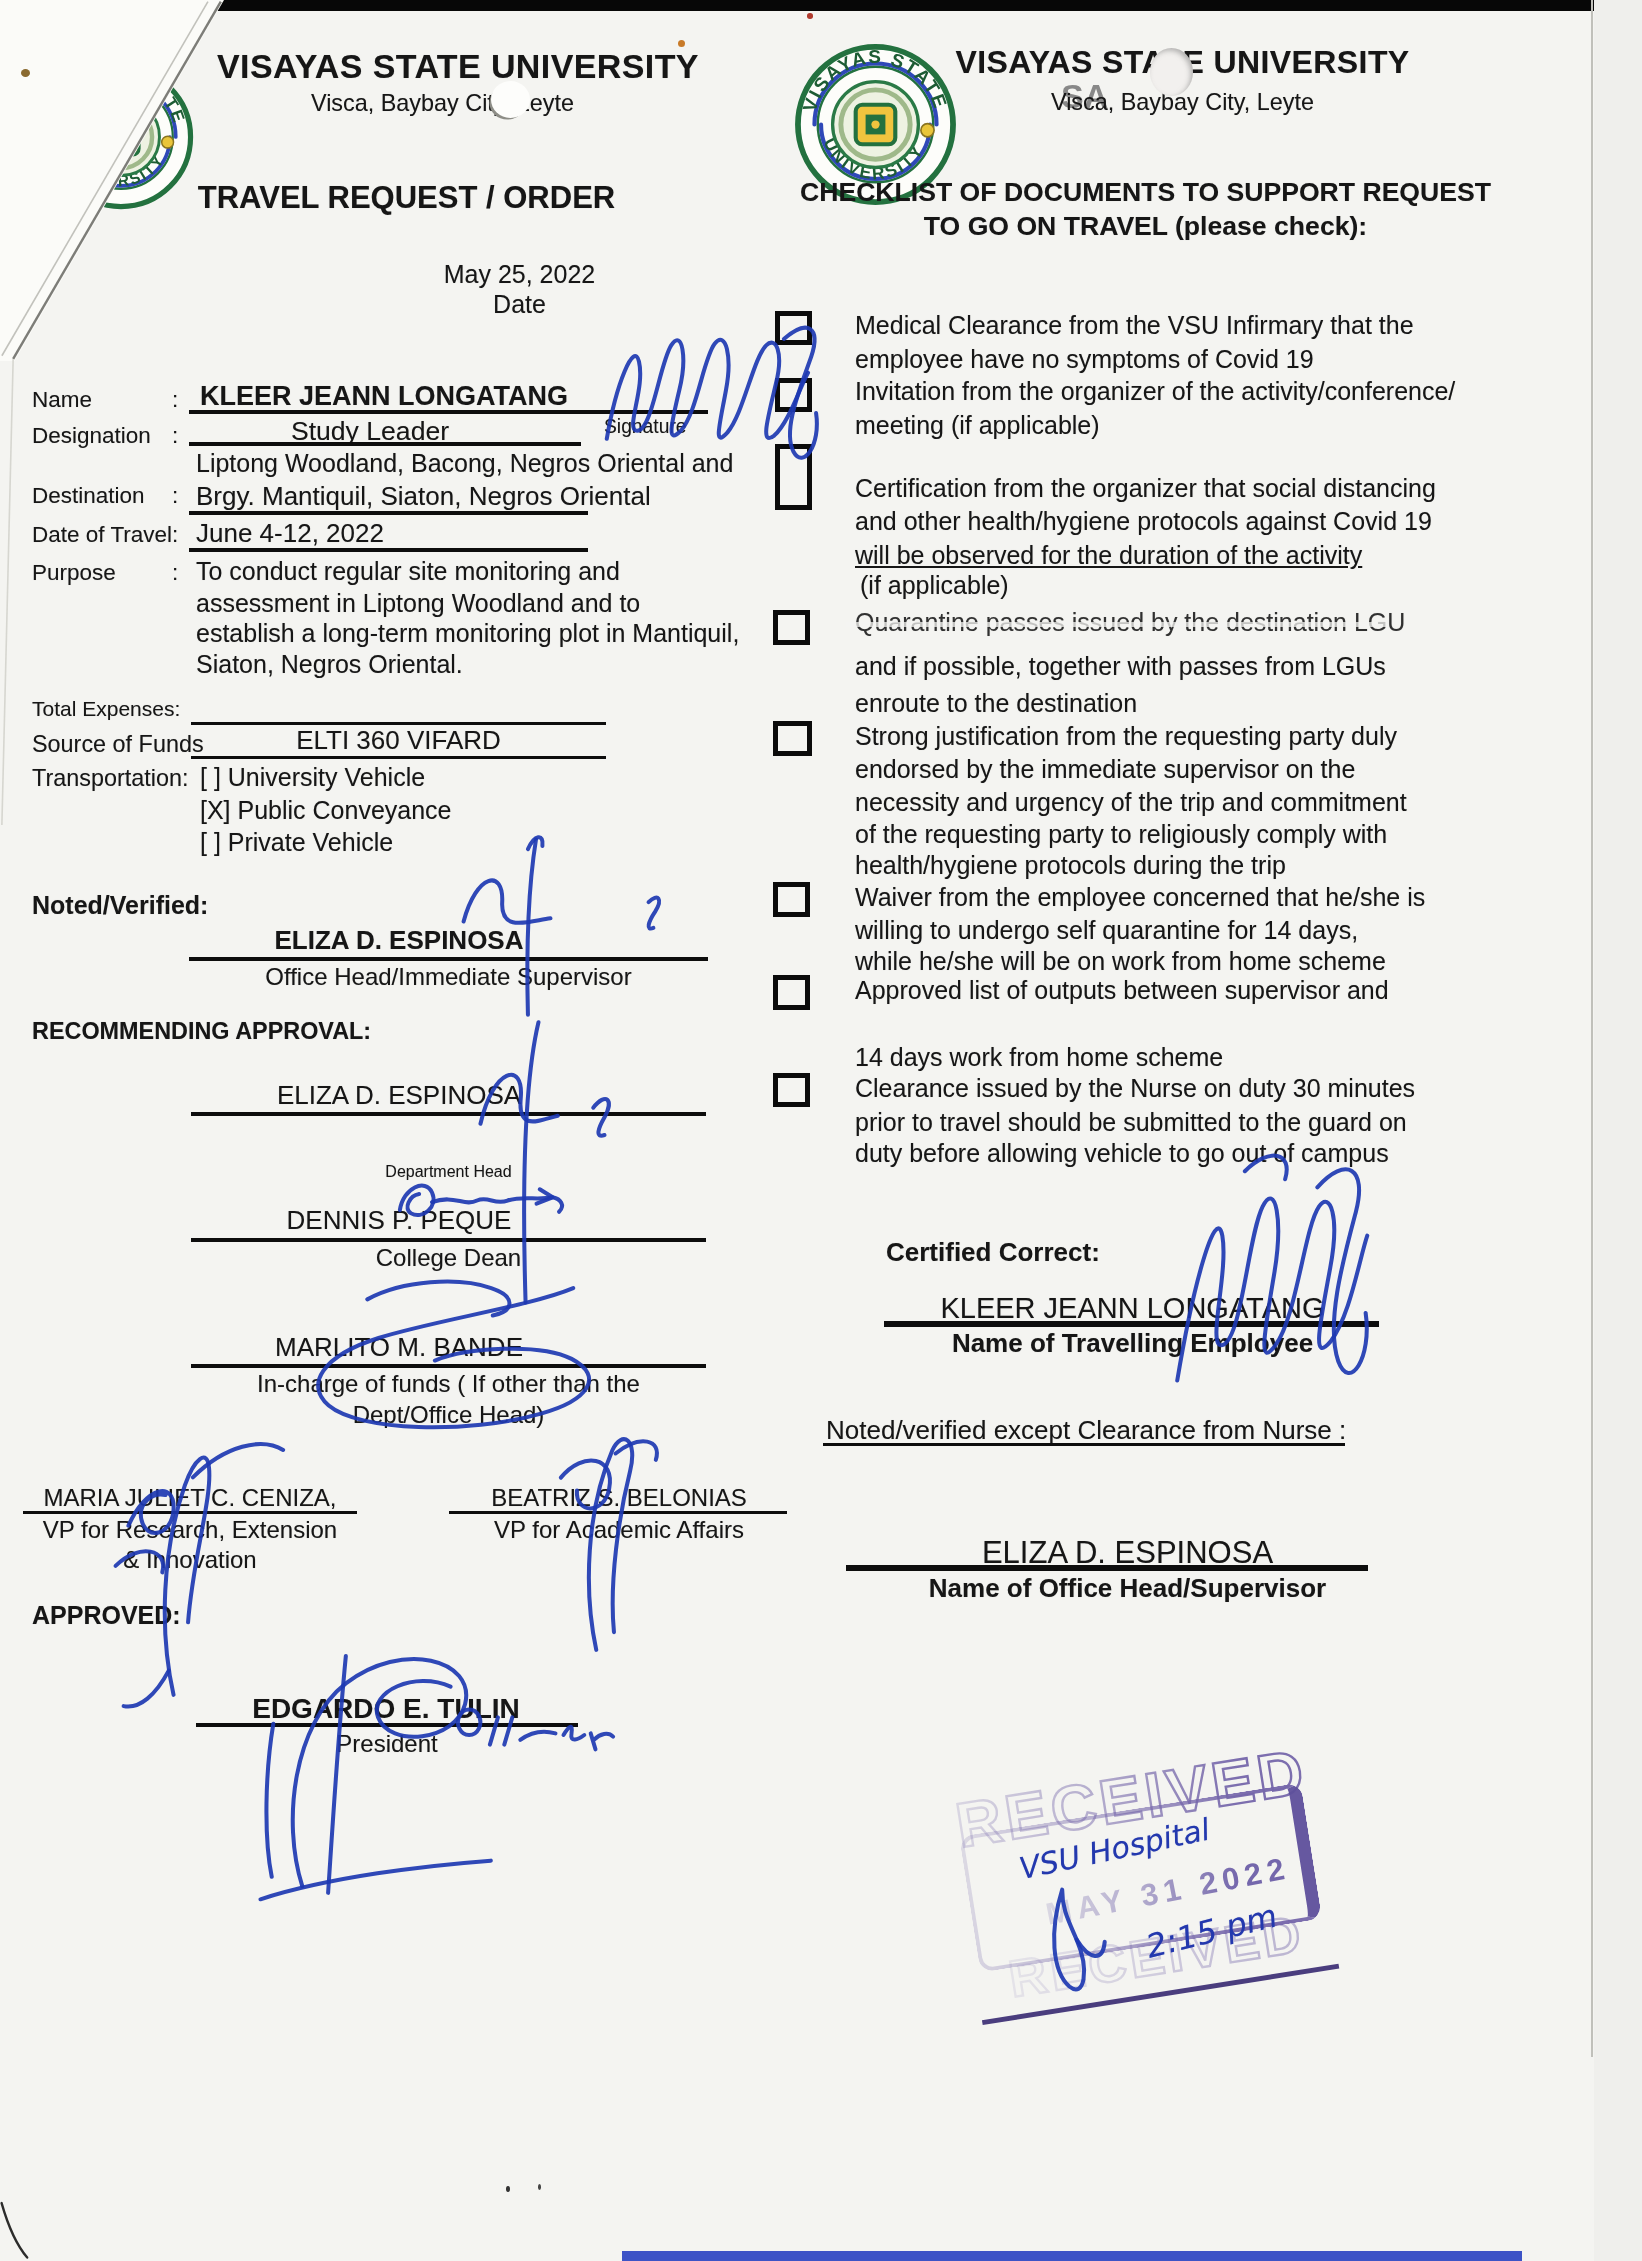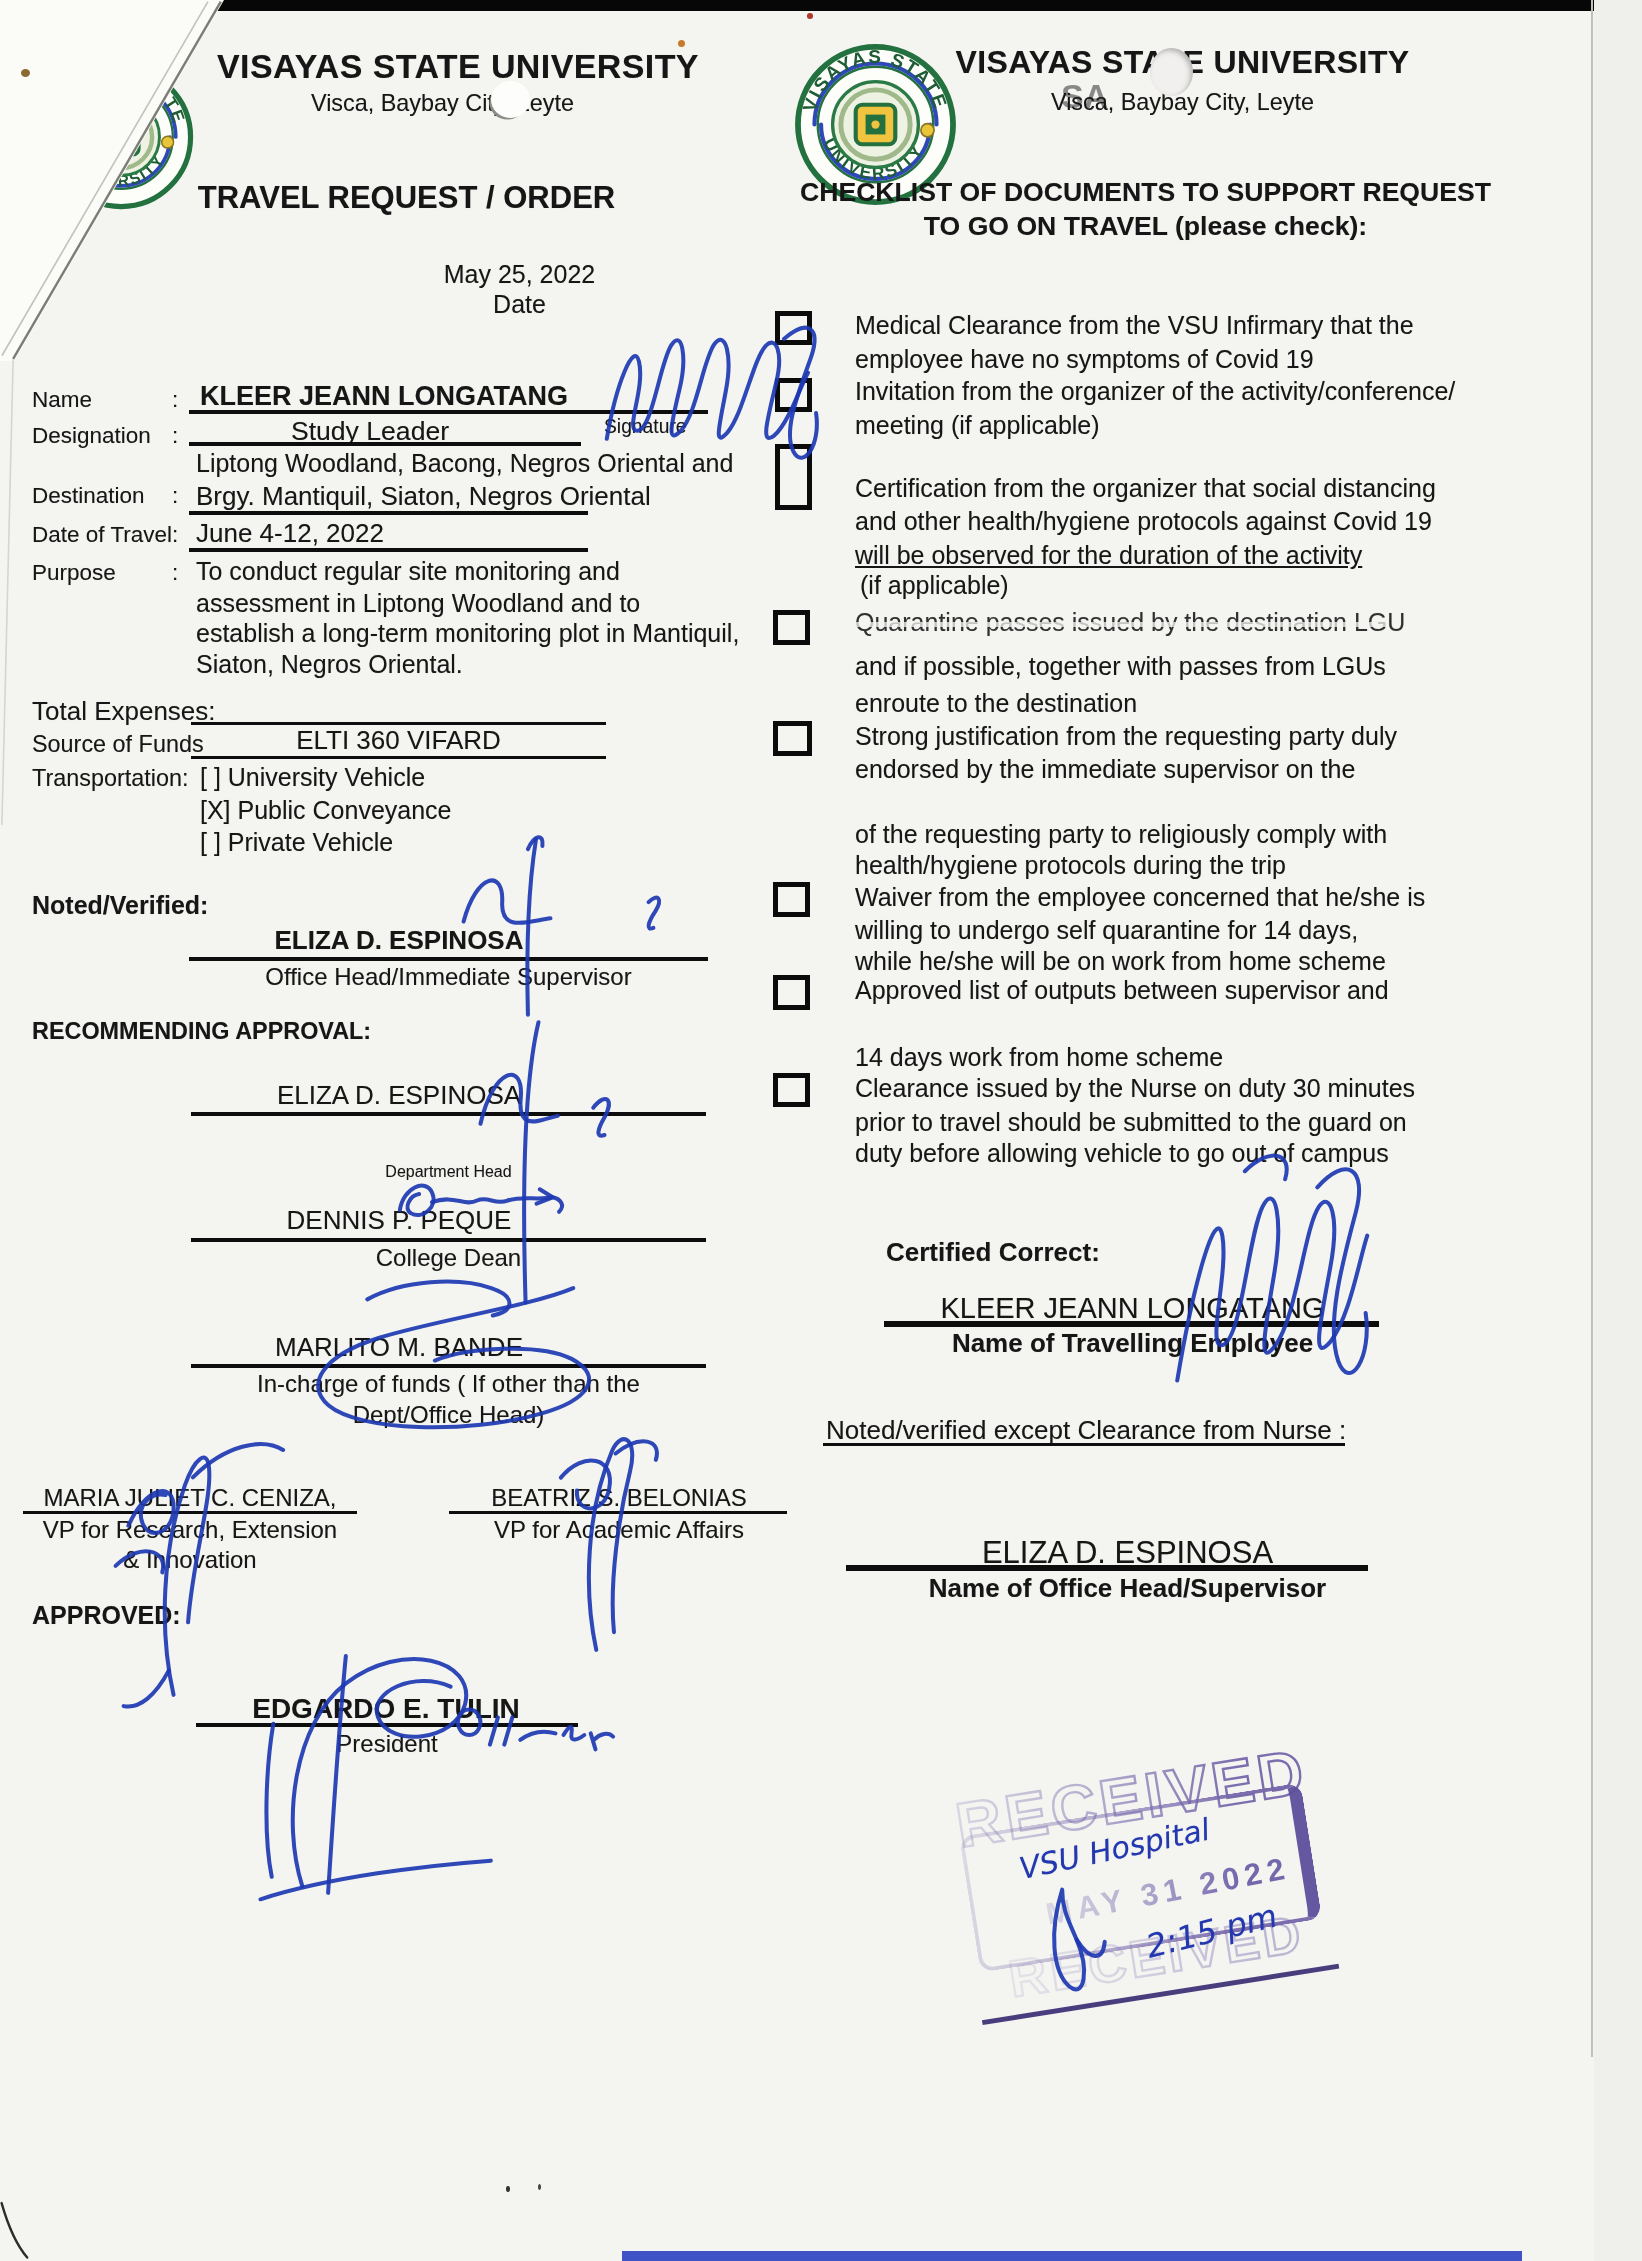--- a/index.html
+++ b/index.html
@@ -96,7 +96,7 @@
   <div class="t" style="left:196px;top:619px;font-size:25px;">establish a long-term monitoring plot in Mantiquil,</div>
   <div class="t" style="left:196px;top:650px;font-size:25px;">Siaton, Negros Oriental.</div>
 
-  <div class="t" style="left:32px;top:697px;font-size:26px;">Total Expenses:</div>
+  <div class="t" style="left:32px;top:697px;font-size:21px;">Total Expenses:</div>
   <div class="t" style="left:197px;top:694px;font-size:23.4px;"></div>
   <div class="ln" style="left:191px;top:722px;width:415px;height:3.2px;"></div>
   <div class="t" style="left:32px;top:731px;font-size:23.4px;">Source of Funds</div>

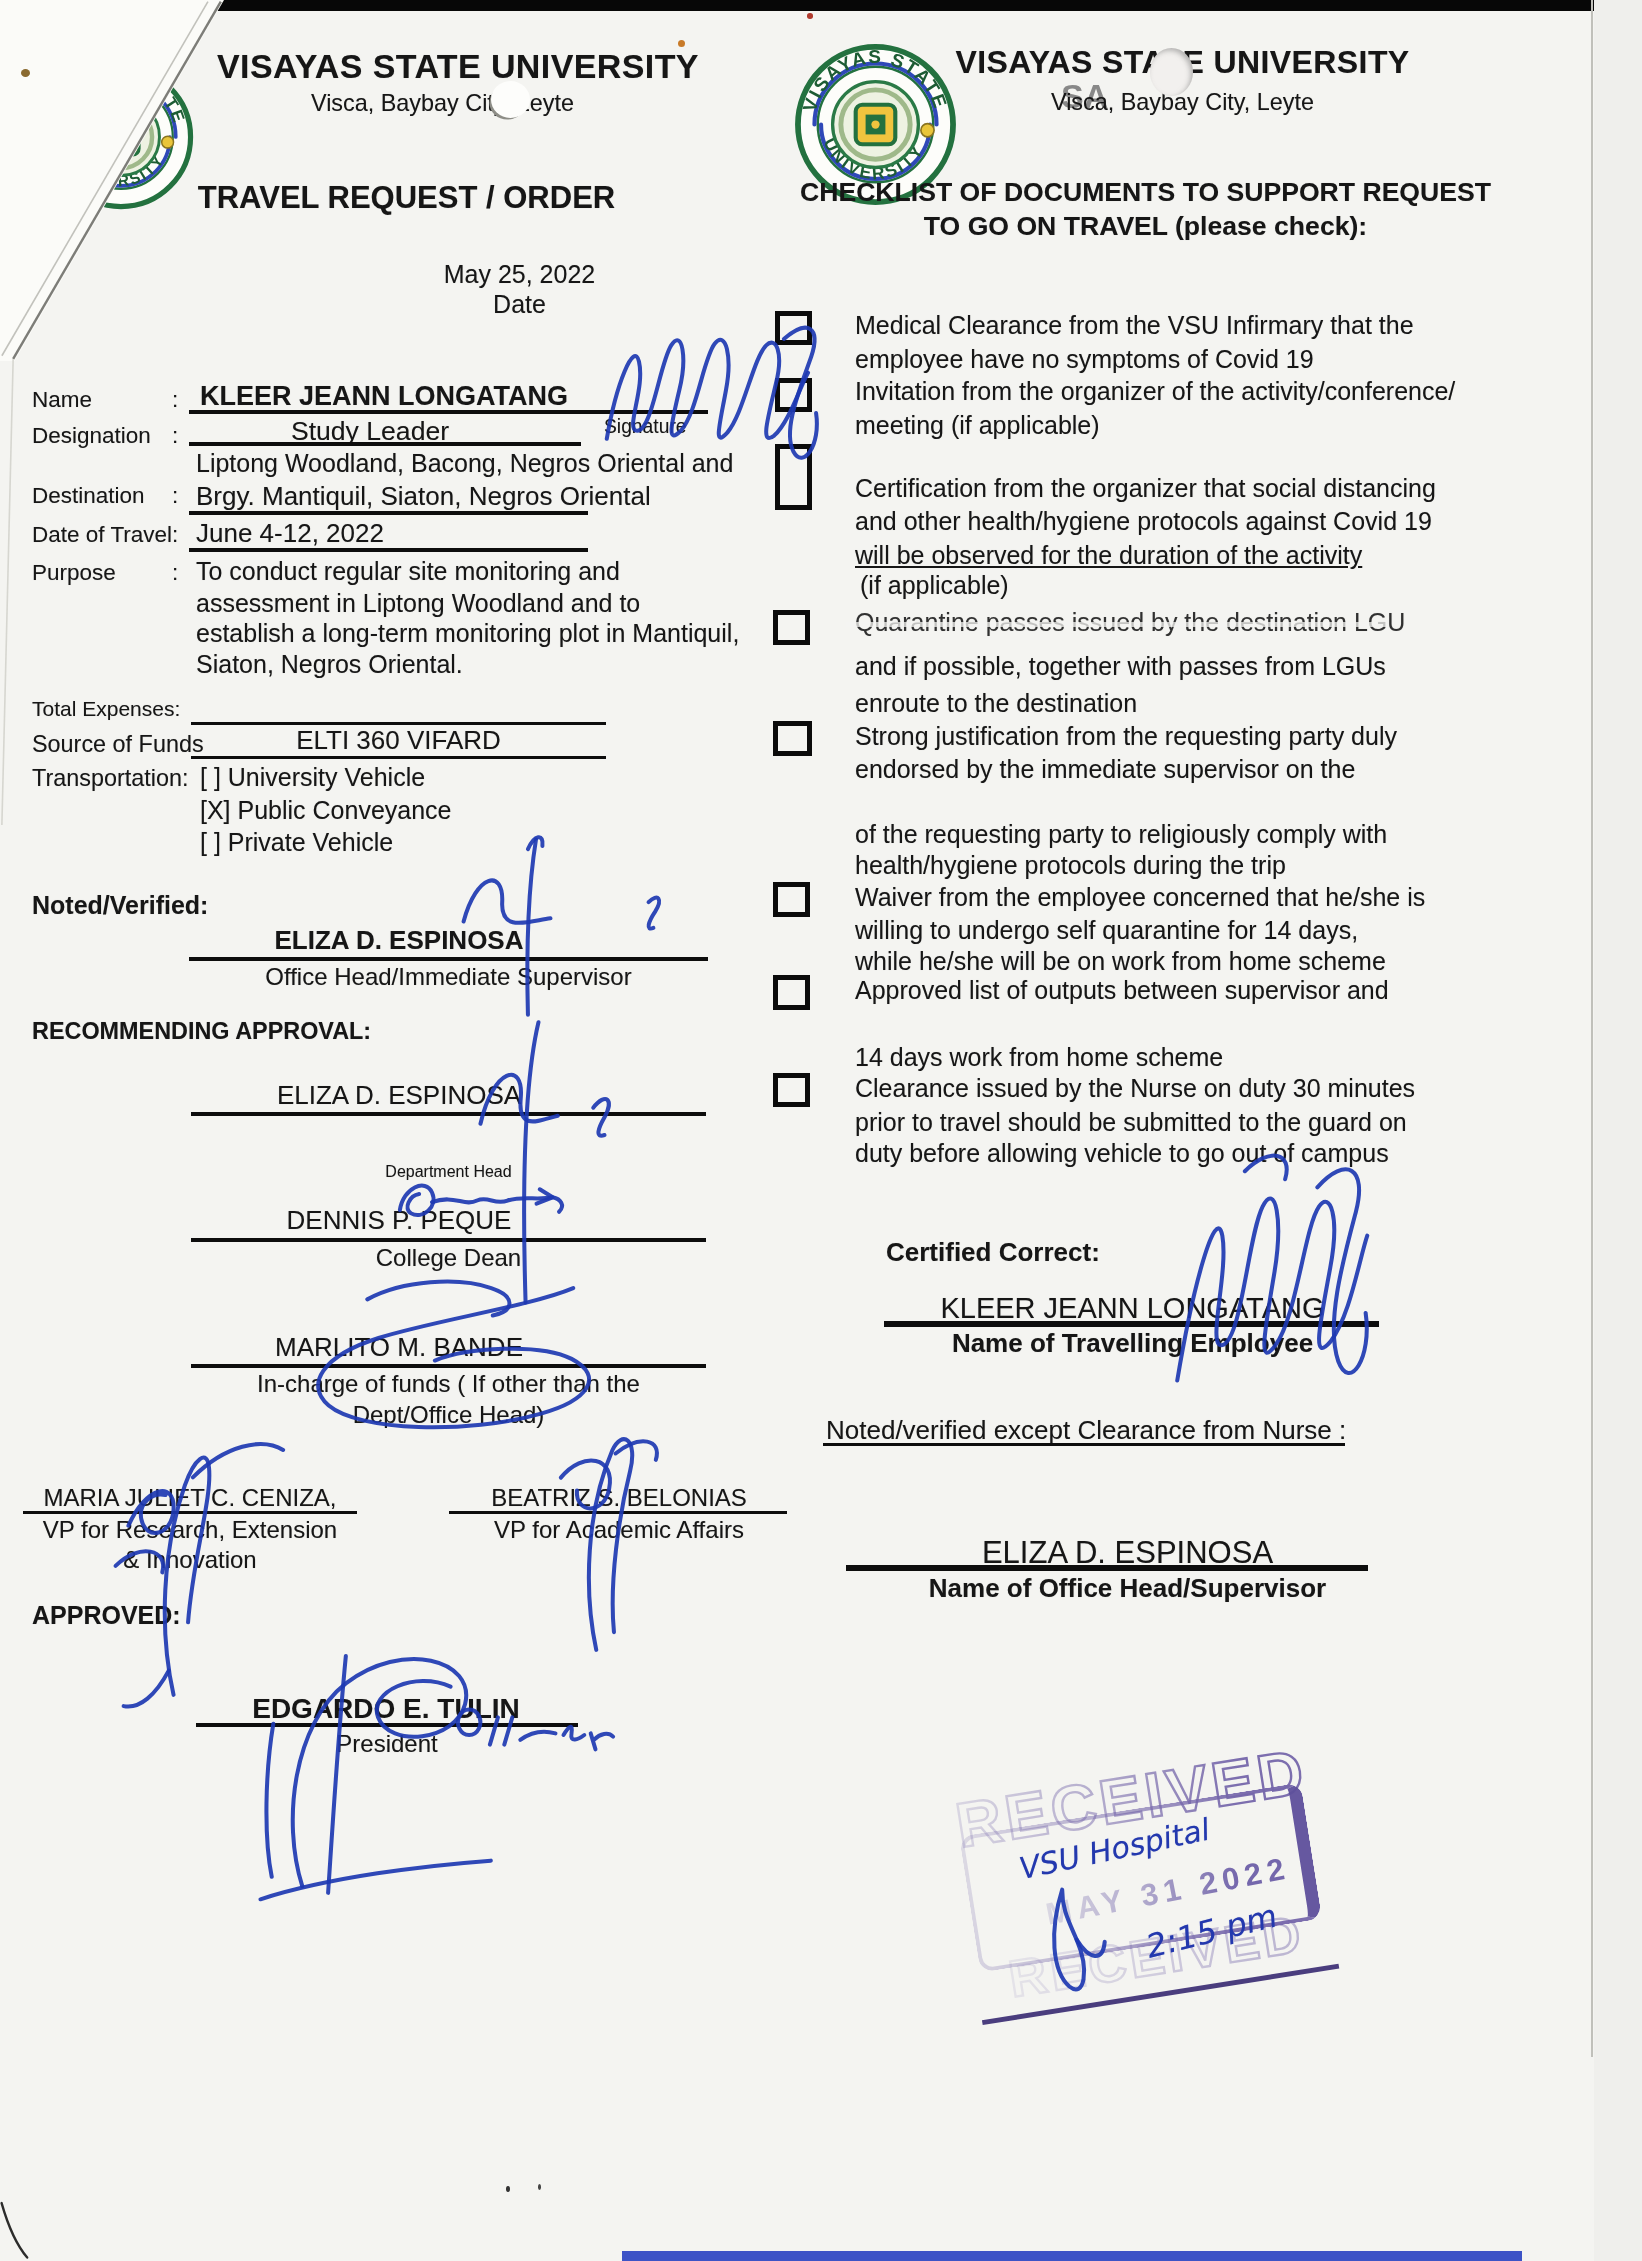--- a/index.html
+++ b/index.html
@@ -186,6 +186,7 @@
   <div class="t" style="left:855px;top:689px;font-size:25px;">enroute to the destination</div>
   <div class="t" style="left:855px;top:722px;font-size:25px;">Strong justification from the requesting party duly</div>
   <div class="t" style="left:855px;top:755px;font-size:25px;">endorsed by the immediate supervisor on the</div>
+  <div class="t" style="left:855px;top:788px;font-size:25px;">necessity and urgency of the trip and commitment</div>
   <div class="t" style="left:855px;top:820px;font-size:25px;">of the requesting party to religiously comply with</div>
   <div class="t" style="left:855px;top:851px;font-size:25px;">health/hygiene protocols during the trip</div>
   <div class="t" style="left:855px;top:883px;font-size:25px;">Waiver from the employee concerned that he/she is</div>

